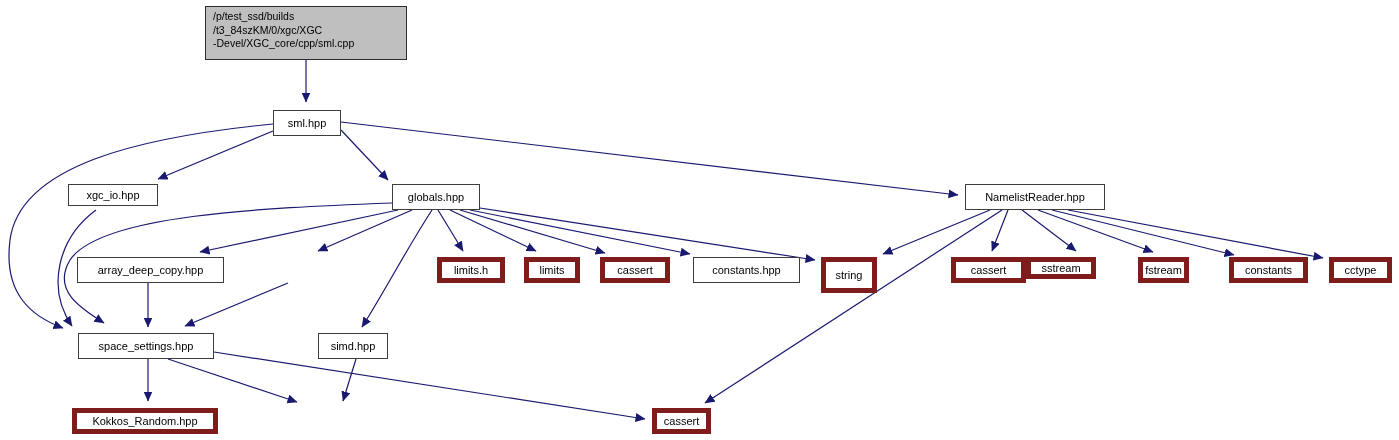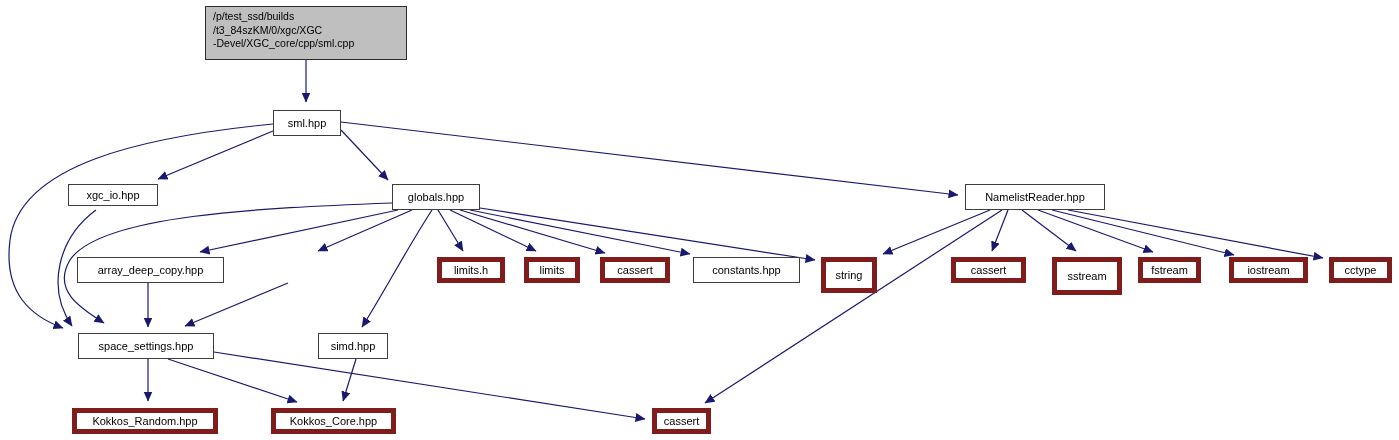--- a/index.html
+++ b/index.html
@@ -104,7 +104,7 @@
 
   <div class="node ext" style="left:951px;top:257px;width:75px;height:26px">cassert</div>
 
-  <div class="node ext" style="left:1052px;top:257px;width:70px;height:38px">sstream</div>
+  <div class="node ext" style="left:1026px;top:257px;width:70px;height:22px">sstream</div>
 
   <div class="node ext" style="left:1138px;top:257px;width:63px;height:26px">fstream</div>
 

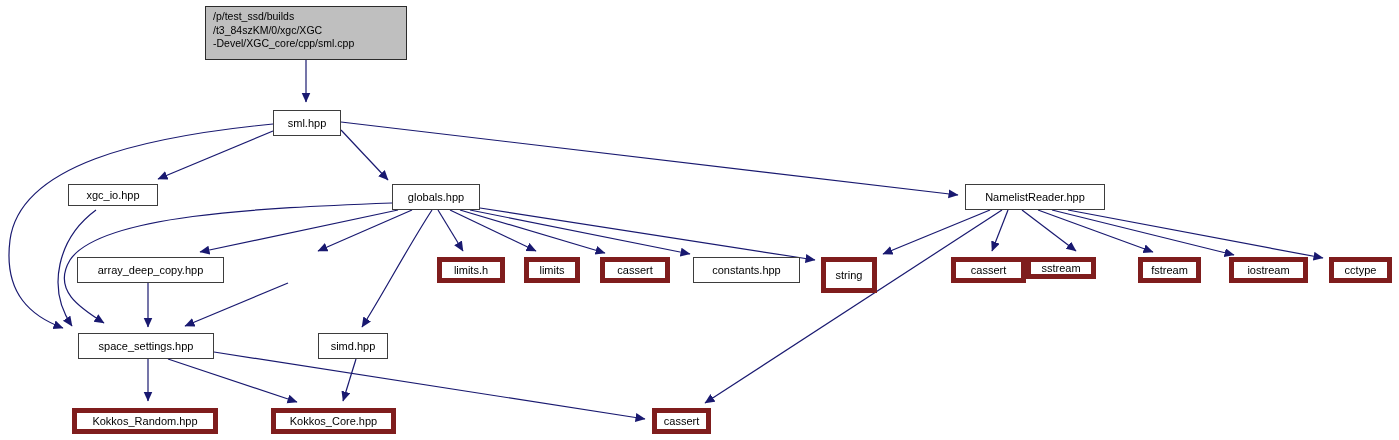--- a/index.html
+++ b/index.html
@@ -106,7 +106,7 @@
 
   <div class="node ext" style="left:1026px;top:257px;width:70px;height:22px">sstream</div>
 
-  <div class="node ext" style="left:1138px;top:257px;width:63px;height:26px">fstream</div>
+  <div class="node ext" style="left:1138px;top:257px;width:51px;height:26px">fstream</div>
 
   <div class="node ext" style="left:1229px;top:257px;width:79px;height:26px">iostream</div>
 

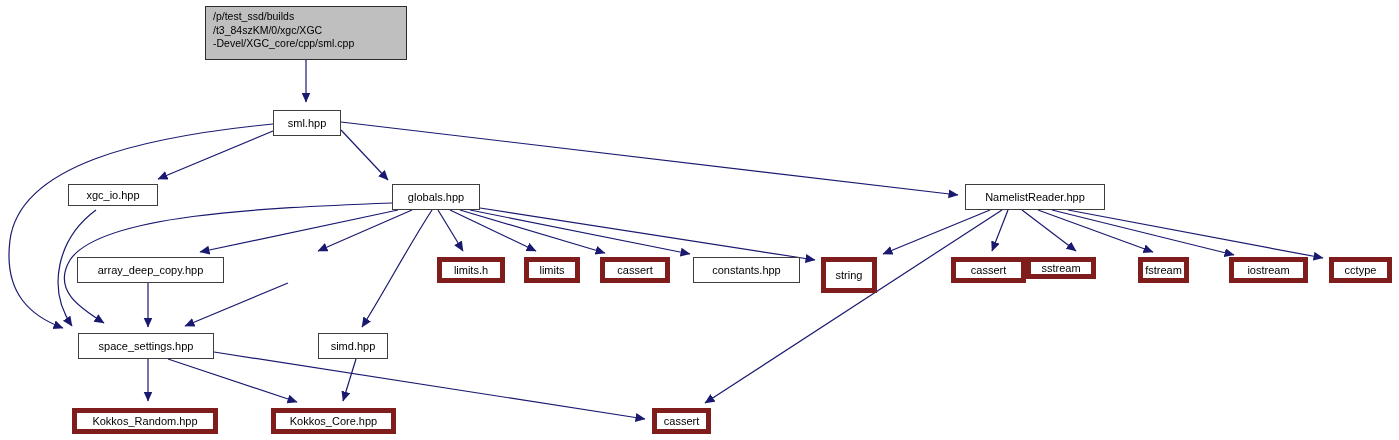--- a/index.html
+++ b/index.html
@@ -108,7 +108,7 @@
 
   <div class="node ext" style="left:1138px;top:257px;width:51px;height:26px">fstream</div>
 
-  <div class="node ext" style="left:1229px;top:257px;width:79px;height:26px">iostream</div>
+  <div class="node ext" style="left:1229px;top:257px;width:79px;height:26px">constants</div>
 
   <div class="node ext" style="left:1329px;top:257px;width:63px;height:26px">cctype</div>
 

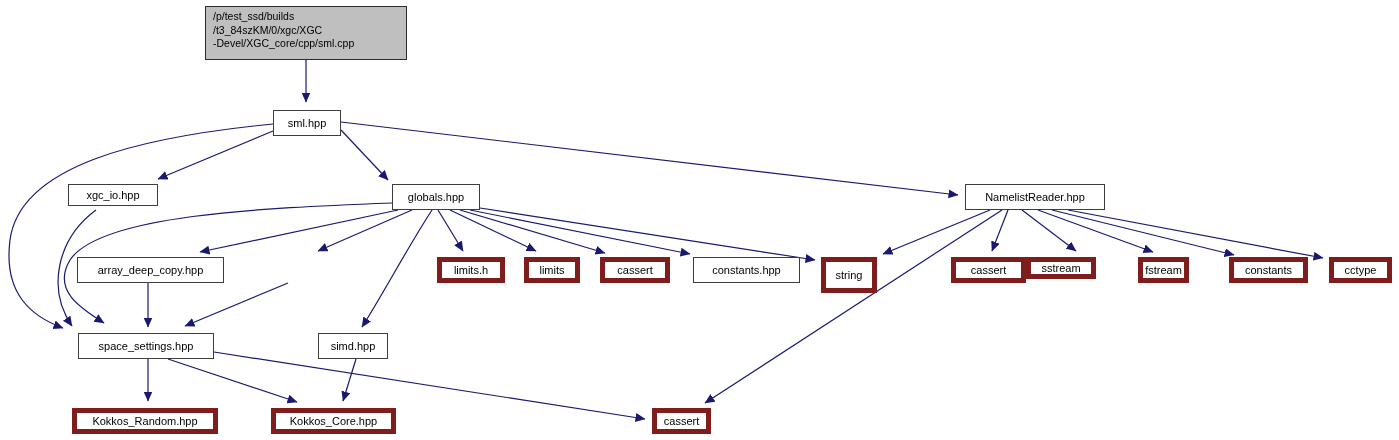--- a/index.html
+++ b/index.html
@@ -118,7 +118,6 @@
 
   <div class="node ext" style="left:72px;top:408px;width:146px;height:26px">Kokkos_Random.hpp</div>
 
-  <div class="node ext" style="left:271px;top:408px;width:125px;height:26px">Kokkos_Core.hpp</div>
 
   <div class="node ext" style="left:652px;top:408px;width:59px;height:26px">cassert</div>
 

